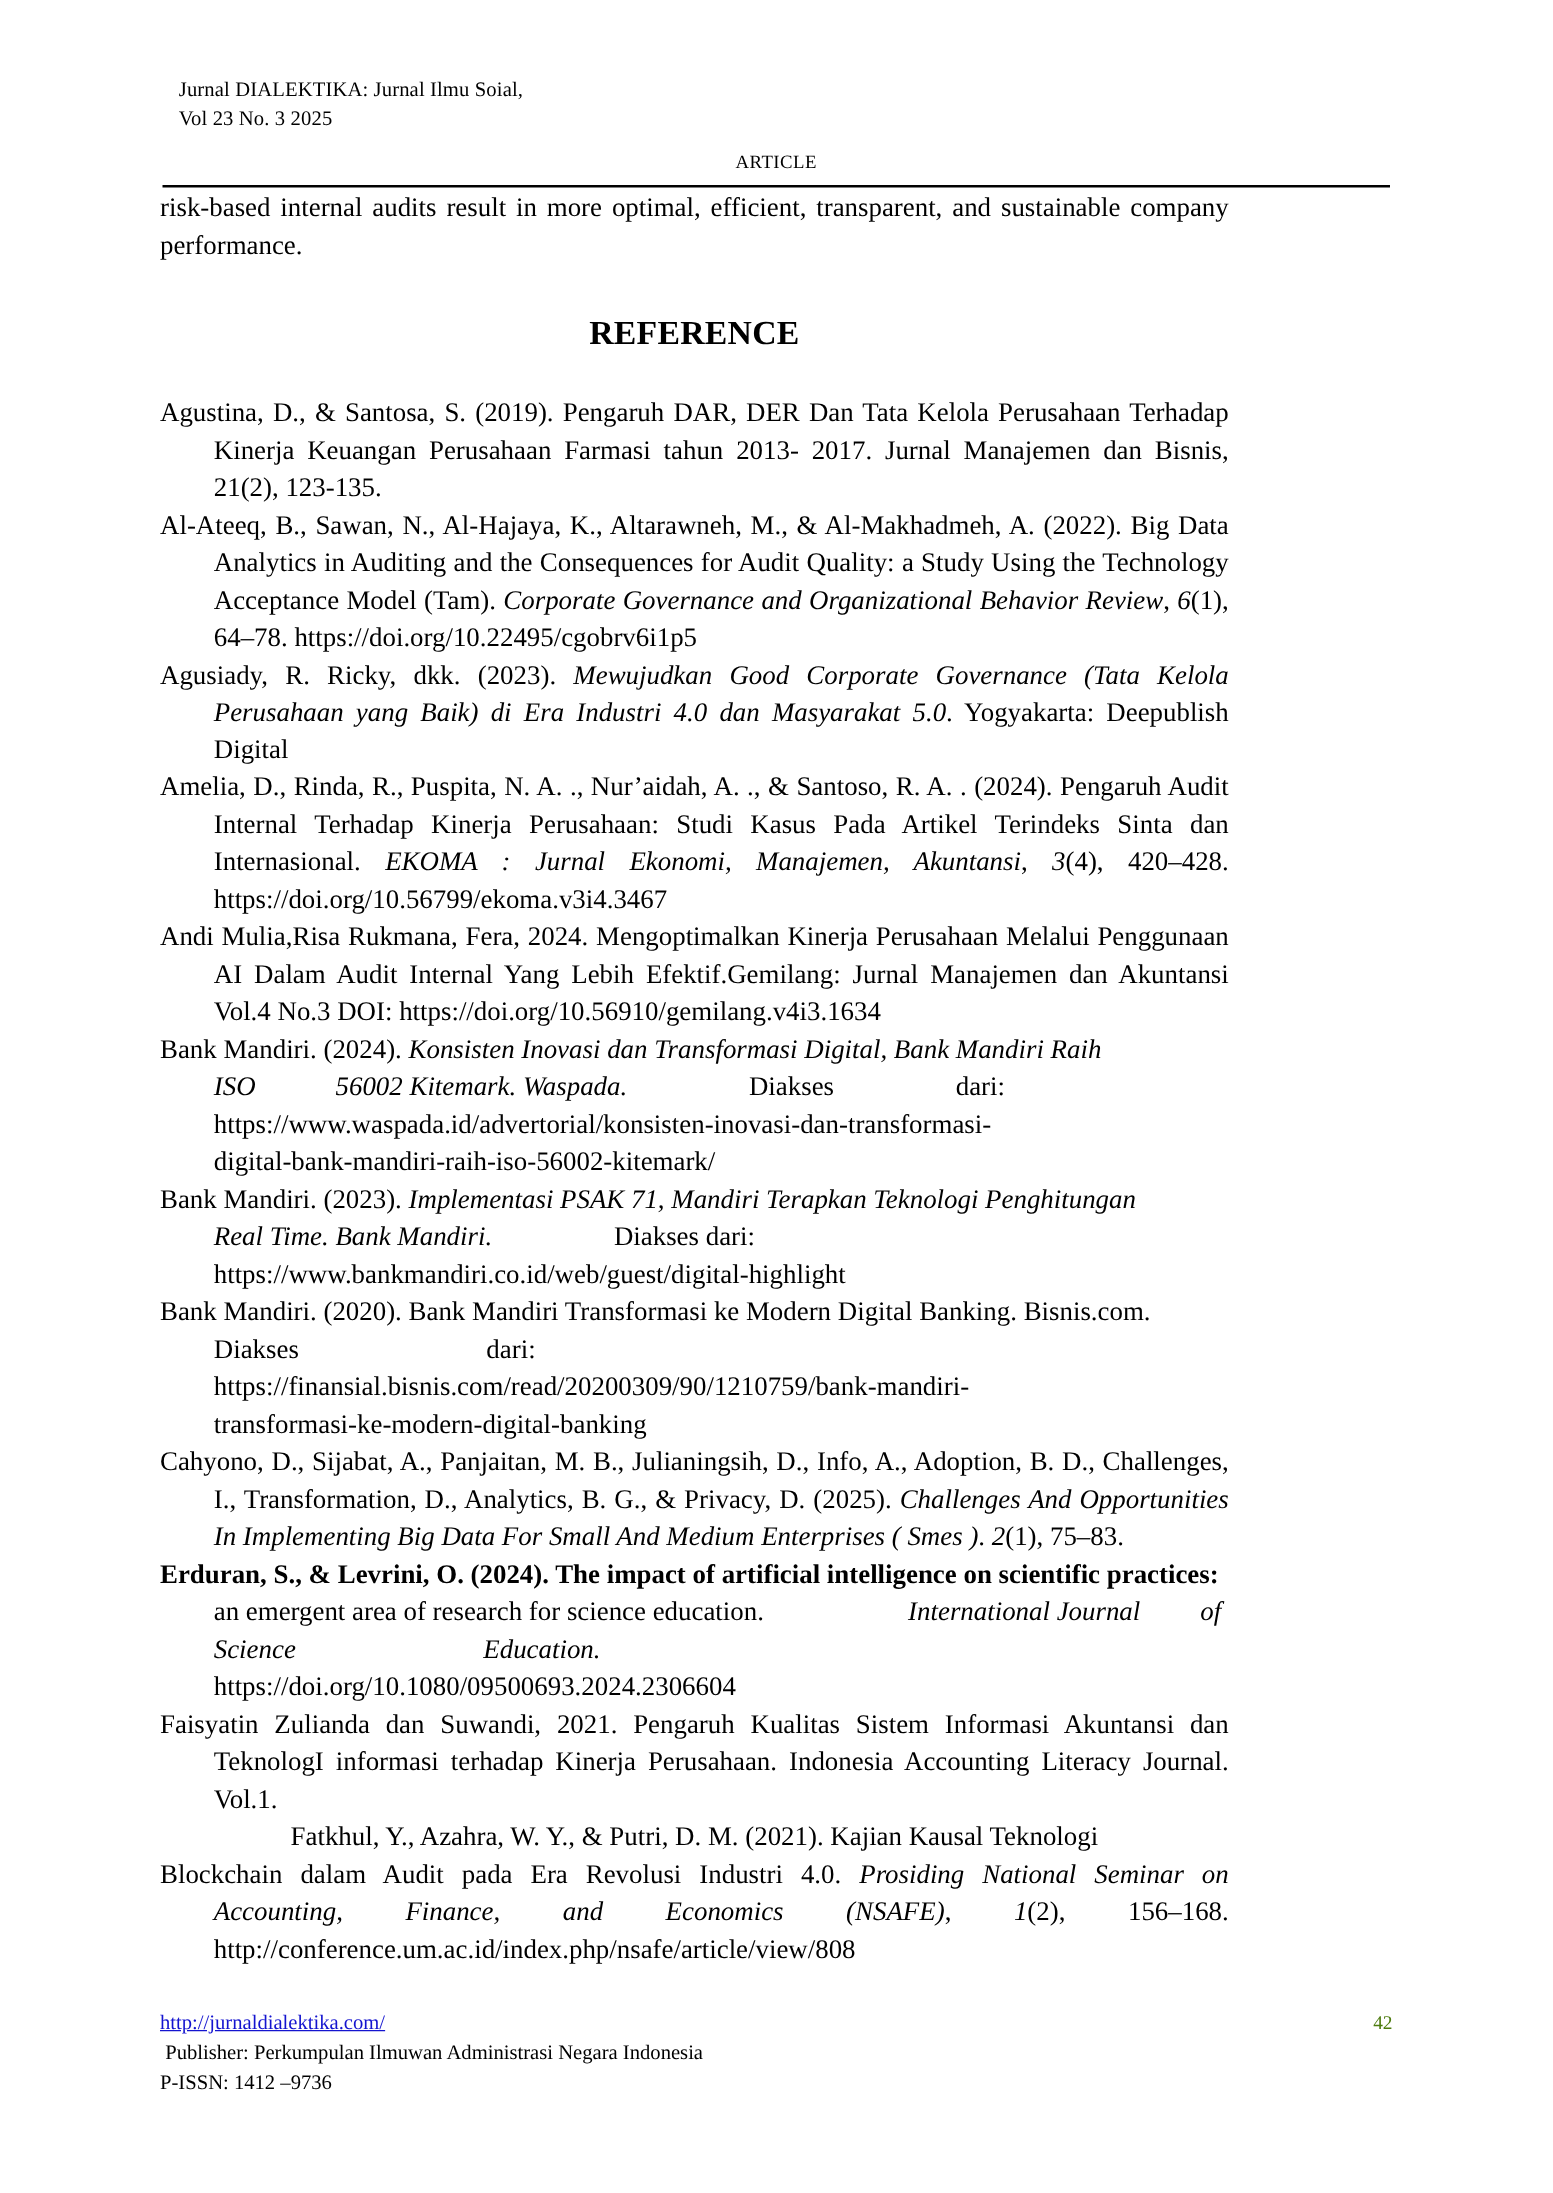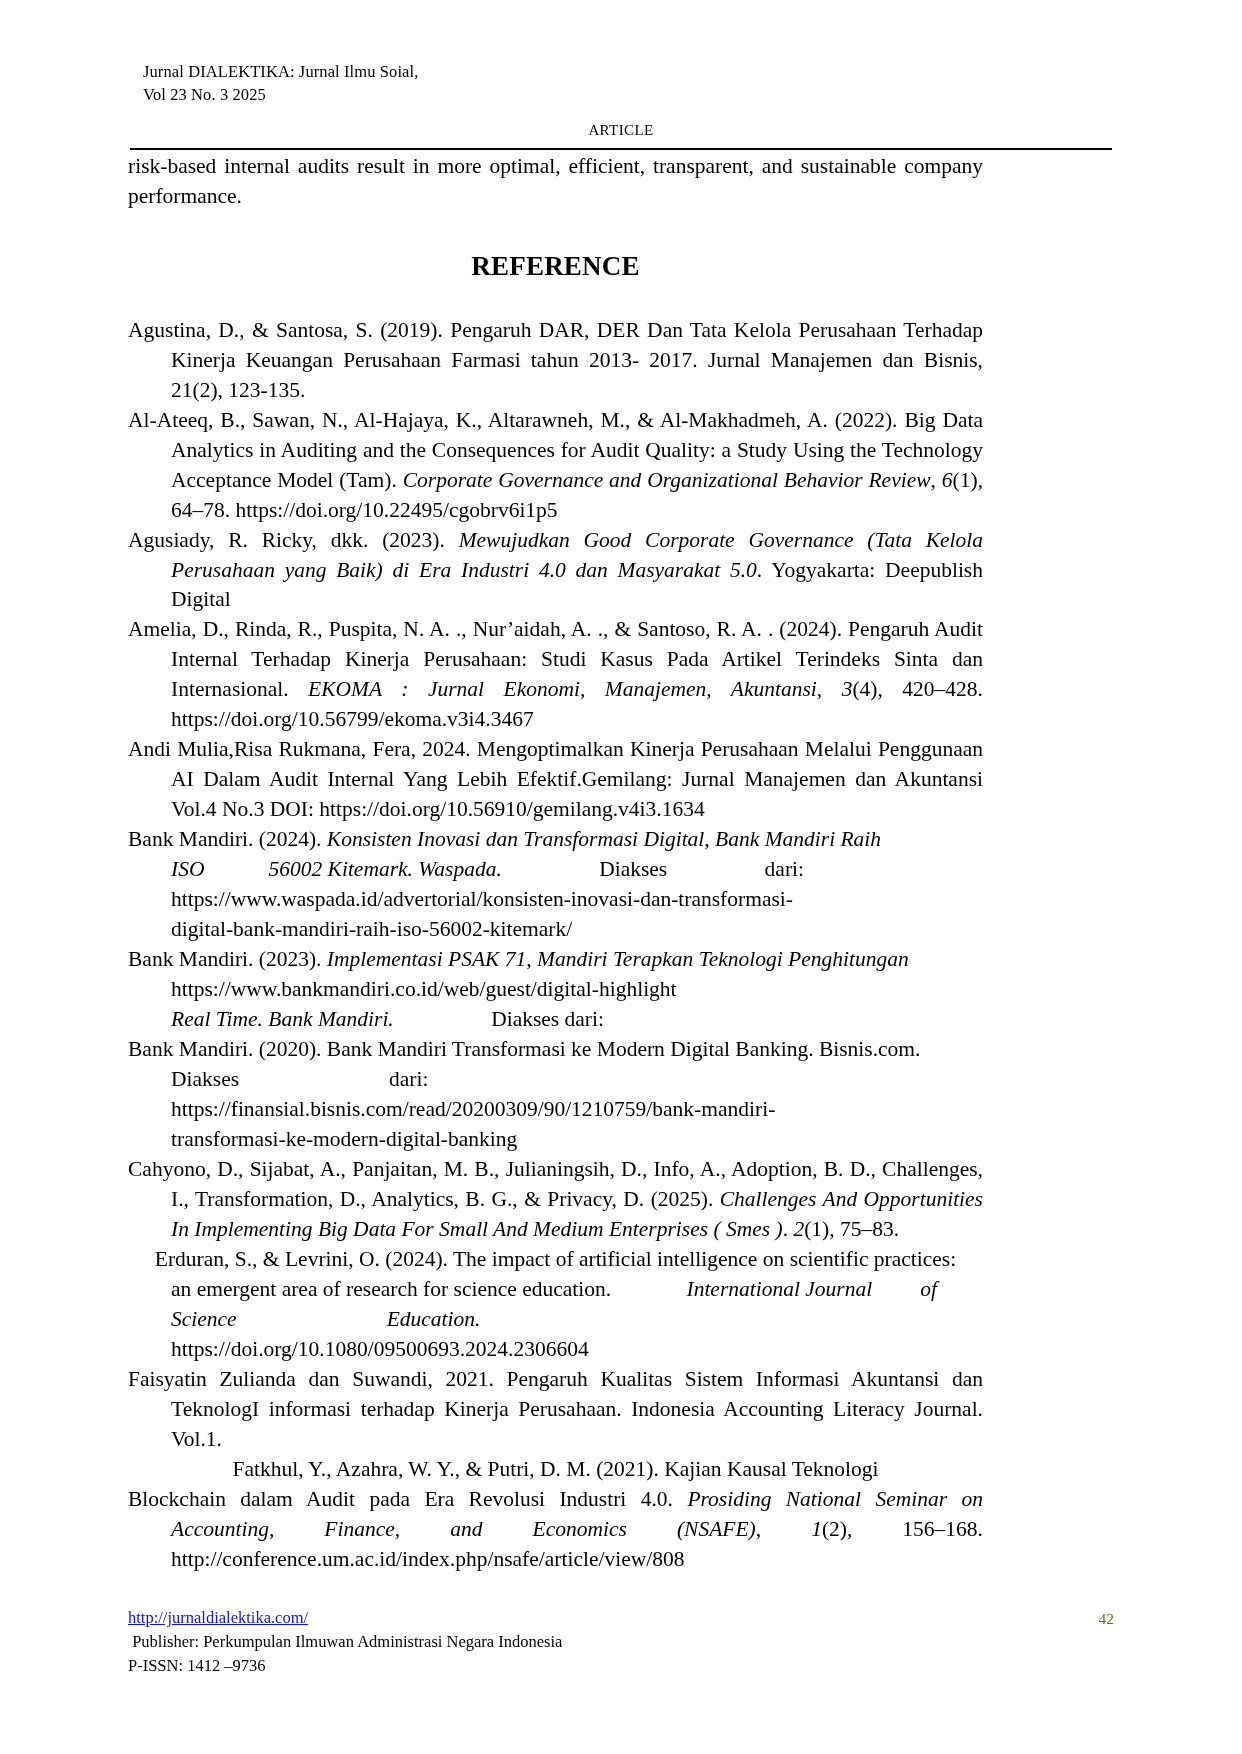--- a/index.html
+++ b/index.html
@@ -157,8 +157,8 @@
         </div>
         <div>
           <p class="ref" style="text-indent: 0px; padding-left: 0px; text-align: left; white-space: nowrap;"><span>Bank Mandiri. (2023). </span><i>Implementasi PSAK 71, Mandiri Terapkan Teknologi Penghitungan</i></p>
+          <p class="ref" style="text-indent: 0px; padding-left: 43px; text-align: left; white-space: nowrap;"><i>Real Time. Bank Mandiri.</i><span style="margin-left: 92px;"> Diakses dari:</span></p>
           <p class="ref" style="text-indent: 0px; padding-left: 43px; text-align: left; white-space: nowrap;"><span>https://www.bankmandiri.co.id/web/guest/digital-highlight</span></p>
-          <p class="ref" style="text-indent: 0px; padding-left: 43px; text-align: left; white-space: nowrap;"><i>Real Time. Bank Mandiri.</i><span style="margin-left: 92px;"> Diakses dari:</span></p>
         </div>
         <div>
           <p class="ref" style="text-indent: 0px; padding-left: 0px; text-align: left; white-space: nowrap;"><span>Bank Mandiri. (2020). Bank Mandiri Transformasi ke Modern Digital Banking. Bisnis.com.</span></p>

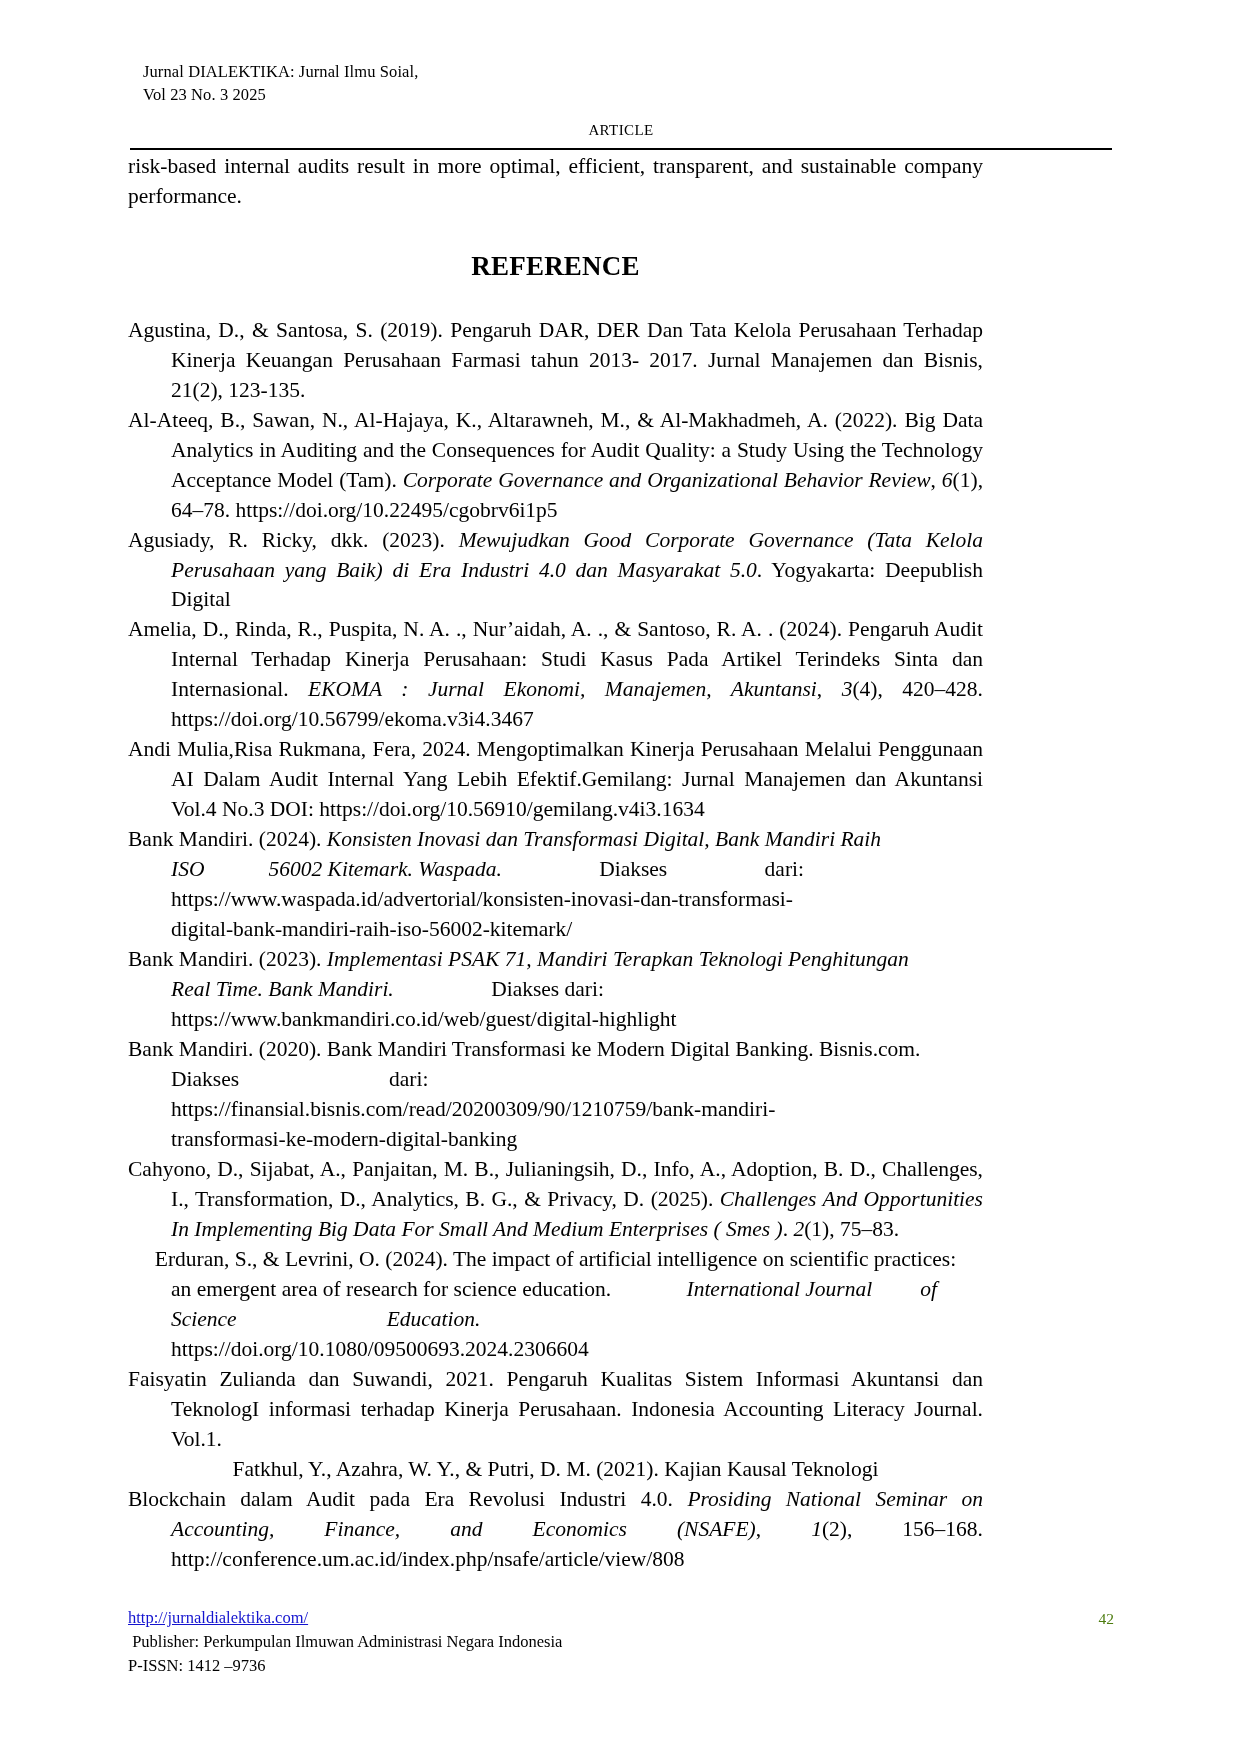--- a/index.html
+++ b/index.html
@@ -170,7 +170,7 @@
           <p class="ref"><span>Cahyono, D., Sijabat, A., Panjaitan, M. B., Julianingsih, D., Info, A., Adoption, B. D., Challenges, I., Transformation, D., Analytics, B. G., &amp; Privacy, D. (2025). </span><i>Challenges And Opportunities In Implementing Big Data For Small And Medium Enterprises ( Smes )</i><span>. </span><i>2</i><span>(1), 75–83.</span></p>
         </div>
         <div>
-          <p class="ref" style="text-indent: 0px; padding-left: 0px; text-align: center; white-space: nowrap;"><span>Erduran, S., &amp; Levrini, O. (2024). The impact of artificial intelligence on scientific practices:</span></p>
+          <p class="ref" style="text-indent: 0px; padding-left: 0px; text-align: left; white-space: nowrap; font-weight: bold;"><span>Erduran, S., &amp; Levrini, O. (2024). The impact of artificial intelligence on scientific practices:</span></p>
           <p class="ref" style="text-indent: 0px; padding-left: 43px; text-align: left; white-space: nowrap;"><span>an emergent area of research for science education. </span><i style="margin-left: 70px; font-style: italic;">International Journal</i><i style="margin-left: 48px;">of</i></p>
           <p class="ref" style="text-indent: 0px; padding-left: 43px; text-align: left; white-space: nowrap;"><i>Science</i><i style="margin-left: 150px;">Education.</i></p>
           <p class="ref" style="text-indent: 0px; padding-left: 43px; text-align: left; white-space: nowrap;"><span>https://doi.org/10.1080/09500693.2024.2306604</span></p>

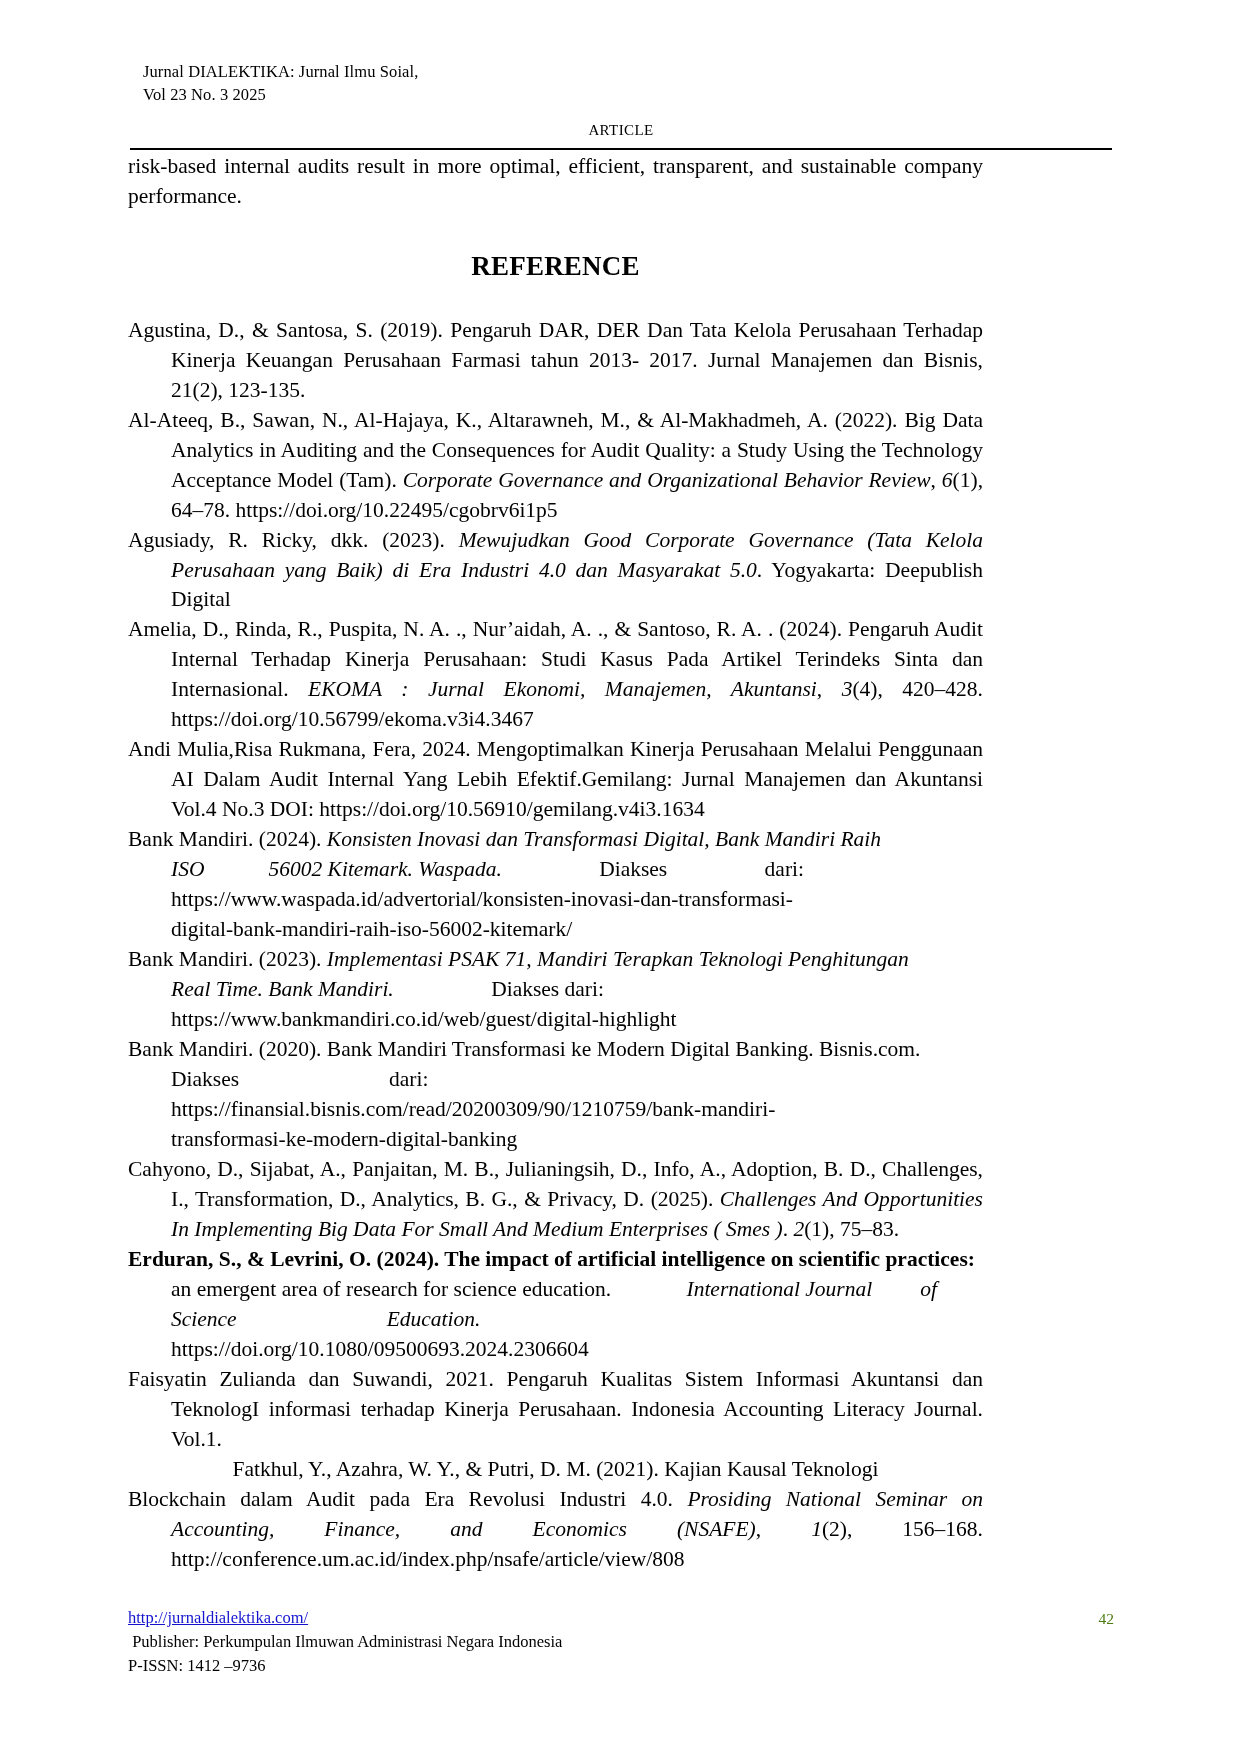--- a/index.html
+++ b/index.html
@@ -171,7 +171,7 @@
         </div>
         <div>
           <p class="ref" style="text-indent: 0px; padding-left: 0px; text-align: left; white-space: nowrap; font-weight: bold;"><span>Erduran, S., &amp; Levrini, O. (2024). The impact of artificial intelligence on scientific practices:</span></p>
-          <p class="ref" style="text-indent: 0px; padding-left: 43px; text-align: left; white-space: nowrap;"><span>an emergent area of research for science education. </span><i style="margin-left: 70px; font-style: italic;">International Journal</i><i style="margin-left: 48px;">of</i></p>
+          <p class="ref" style="text-indent: 0px; padding-left: 43px; text-align: left; white-space: nowrap;"><span>an emergent area of research for science education. </span><i style="margin-left: 110px; font-style: italic;">International Journal</i><i style="margin-left: 48px;">of</i></p>
           <p class="ref" style="text-indent: 0px; padding-left: 43px; text-align: left; white-space: nowrap;"><i>Science</i><i style="margin-left: 150px;">Education.</i></p>
           <p class="ref" style="text-indent: 0px; padding-left: 43px; text-align: left; white-space: nowrap;"><span>https://doi.org/10.1080/09500693.2024.2306604</span></p>
         </div>

